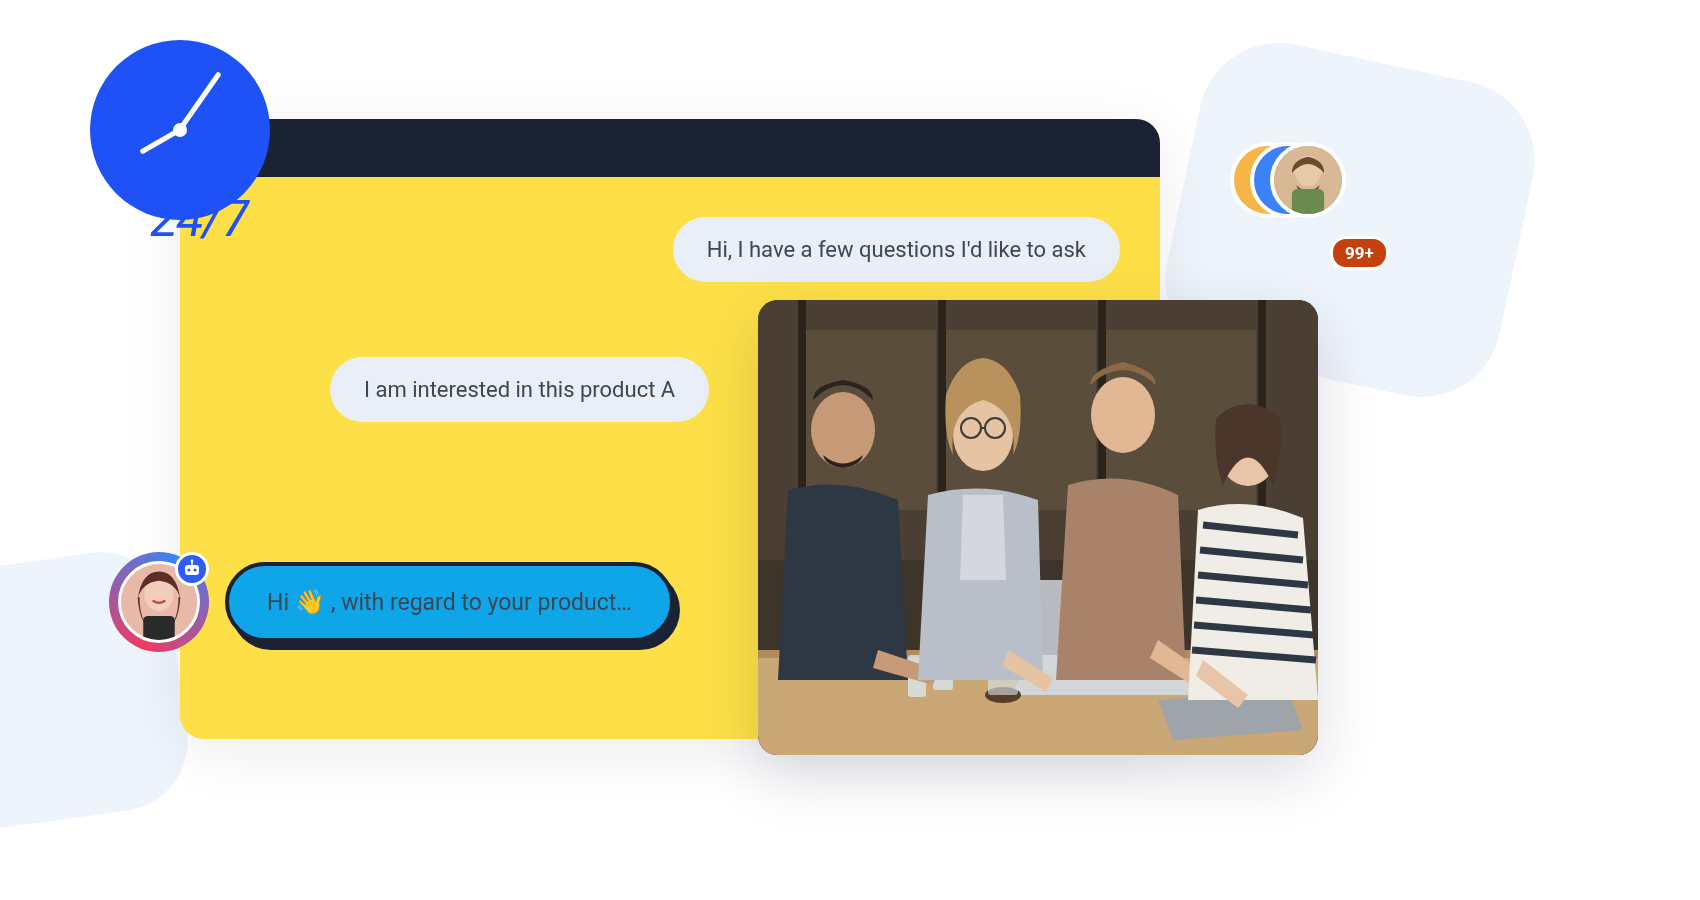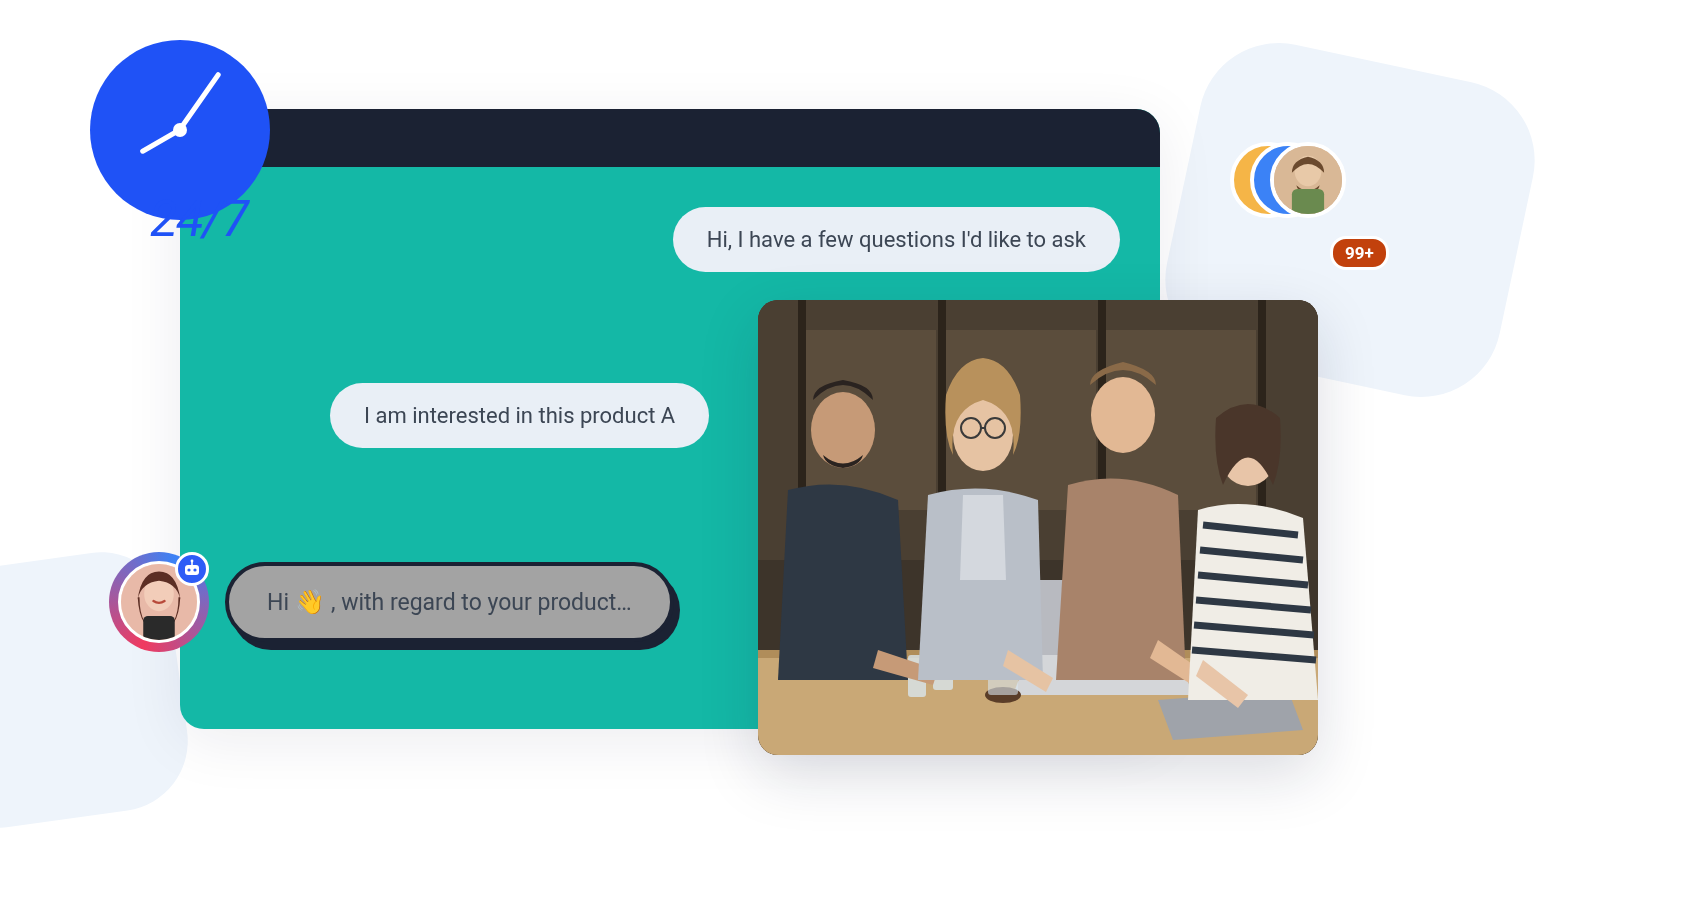--- a/index.html
+++ b/index.html
@@ -37,11 +37,11 @@
   
   .chat-window {
     position: absolute;
-    top: 109px;
+    top: 119px;
     left: 180px;
     width: 980px;
     height: 620px;
-    background: #14b8a6;
+    background: #fde047;
     border-radius: 24px;
     box-shadow: 0 12px 60px rgba(20,30,60,0.08);
     overflow: hidden;

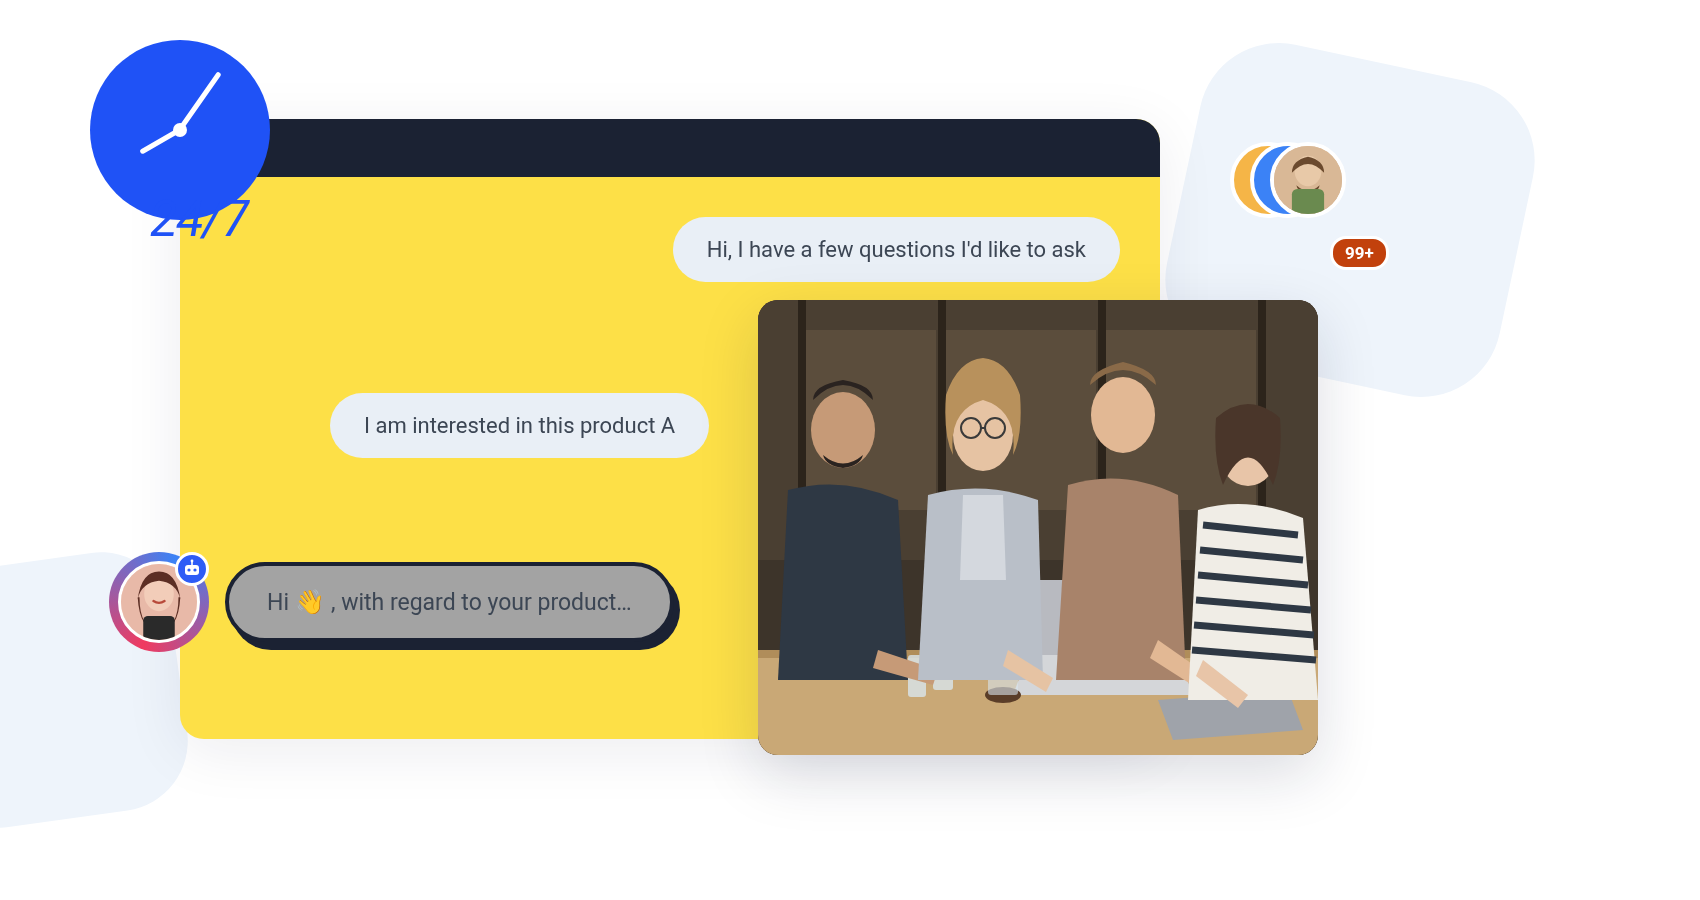--- a/index.html
+++ b/index.html
@@ -67,7 +67,7 @@
     position: absolute;
   }
   .bubble-1 { top: 40px; right: 40px; }
-  .bubble-2 { top: 180px; left: 150px; margin-top: 36px; }
+  .bubble-2 { top: 180px; left: 150px; }
   .bubble-3 { top: 320px; right: 40px; }
 
   

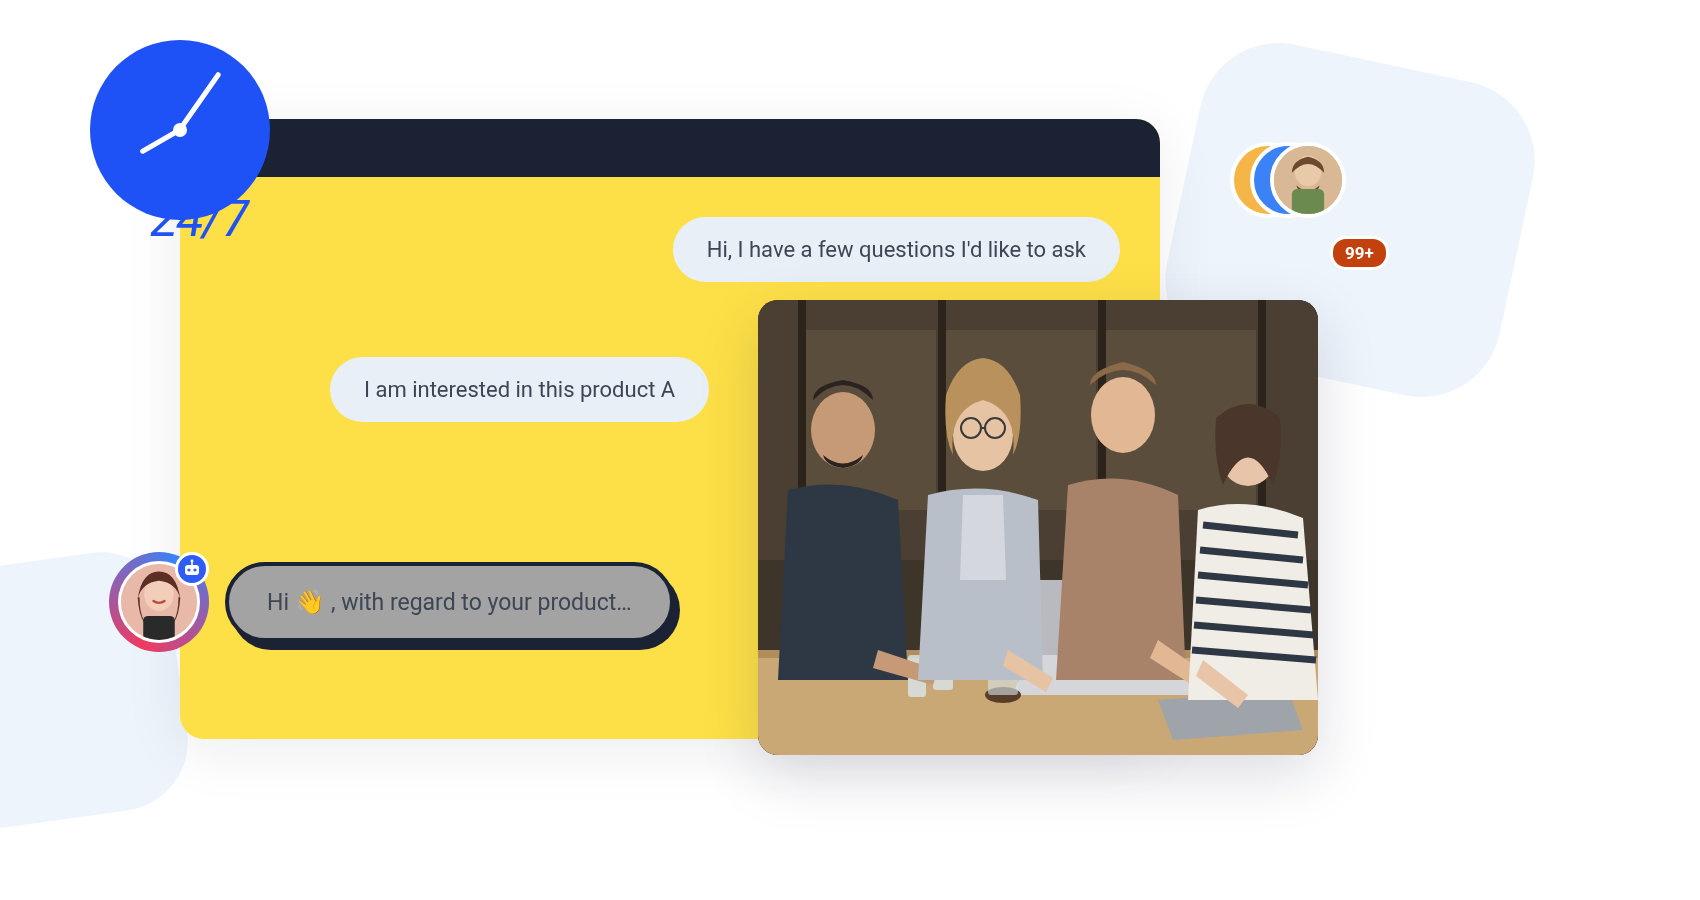--- a/index.html
+++ b/index.html
@@ -209,7 +209,7 @@
   .bot-badge svg { width: 20px; height: 20px; }
 
   .reply-bubble {
-    background: #a3a3a3;
+    background: #0ea5e9;
     border: 4px solid #1b2233;
     border-radius: 40px;
     padding: 22px 38px;

